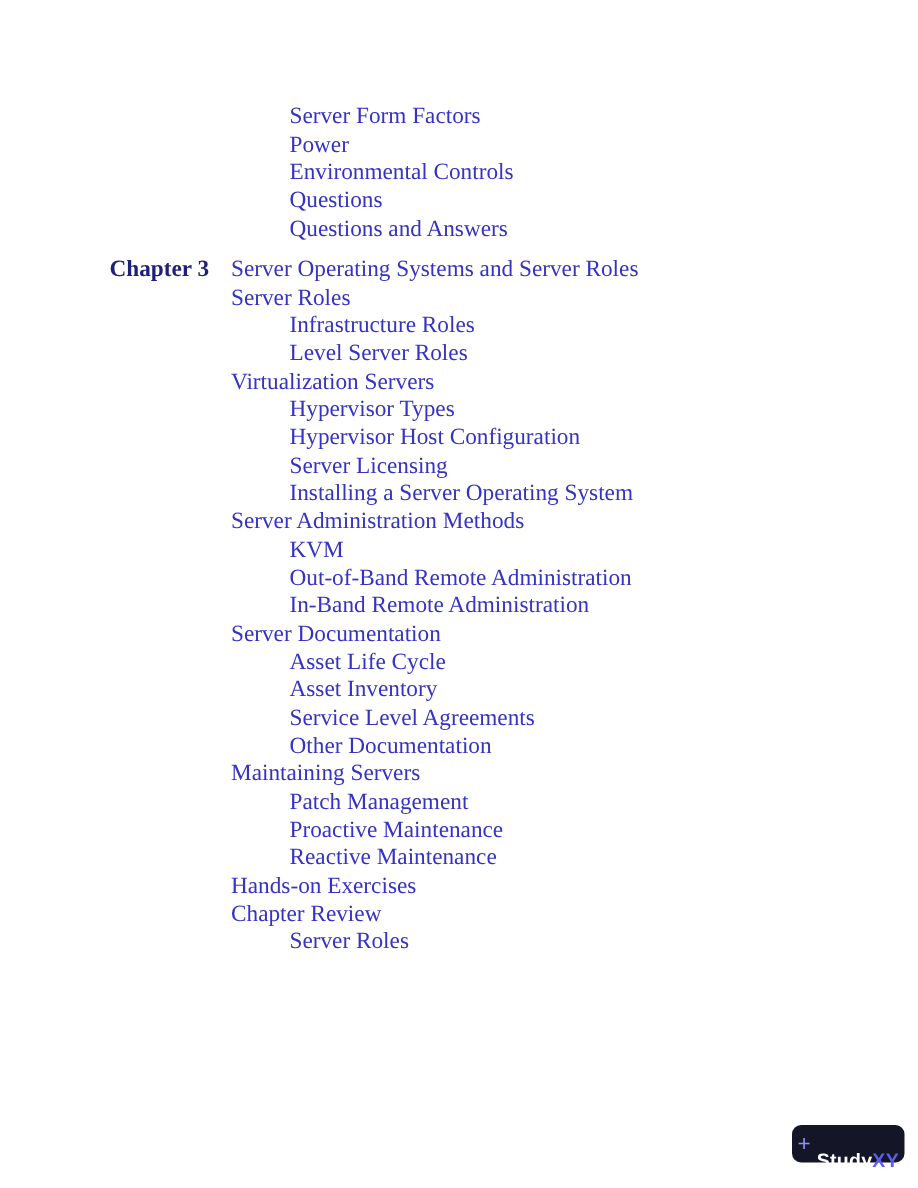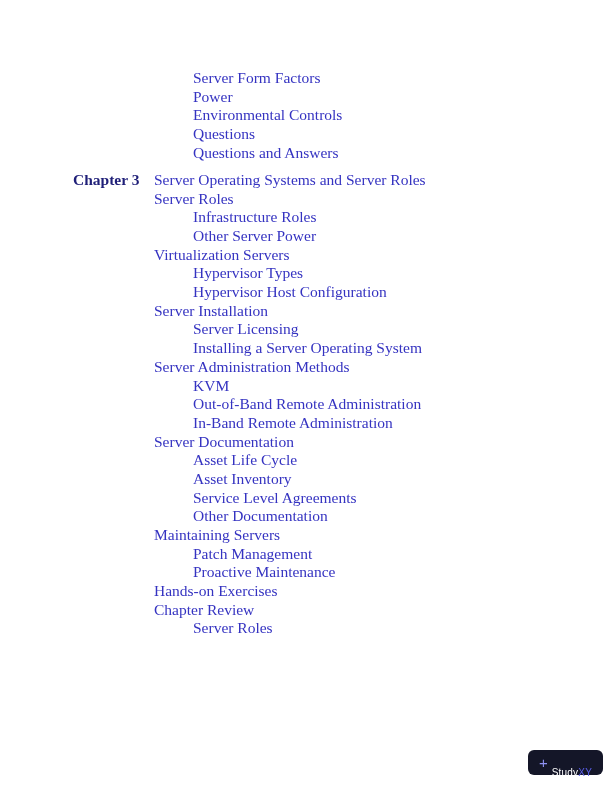--- a/index.html
+++ b/index.html
@@ -91,7 +91,7 @@
       <div class="toc-row chapter-row"><span class="chapter-label">Chapter 3</span><span class="toc-link">Server Operating Systems and Server Roles</span></div>
       <div class="toc-row indent-1"><span class="toc-link">Server Roles</span></div>
       <div class="toc-row indent-2"><span class="toc-link">Infrastructure Roles</span></div>
-      <div class="toc-row indent-2"><span class="toc-link">Other Server Power</span></div>
+      <div class="toc-row indent-2"><span class="toc-link">Level Server Roles</span></div>
       <div class="toc-row indent-1"><span class="toc-link">Virtualization Servers</span></div>
       <div class="toc-row indent-2"><span class="toc-link">Hypervisor Types</span></div>
       <div class="toc-row indent-2"><span class="toc-link">Hypervisor Host Configuration</span></div>

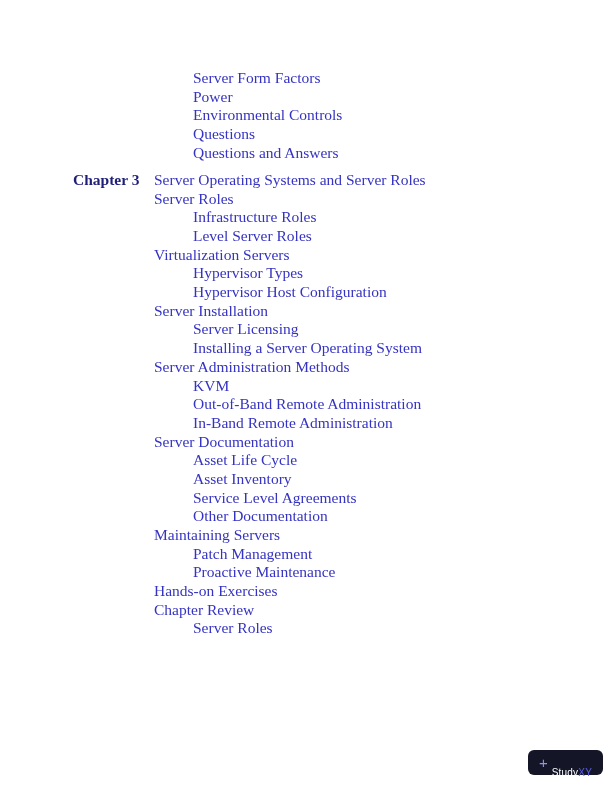--- a/index.html
+++ b/index.html
@@ -95,7 +95,6 @@
       <div class="toc-row indent-1"><span class="toc-link">Virtualization Servers</span></div>
       <div class="toc-row indent-2"><span class="toc-link">Hypervisor Types</span></div>
       <div class="toc-row indent-2"><span class="toc-link">Hypervisor Host Configuration</span></div>
-      <div class="toc-row indent-1"><span class="toc-link">Server Installation</span></div>
       <div class="toc-row indent-2"><span class="toc-link">Server Licensing</span></div>
       <div class="toc-row indent-2"><span class="toc-link">Installing a Server Operating System</span></div>
       <div class="toc-row indent-1"><span class="toc-link">Server Administration Methods</span></div>

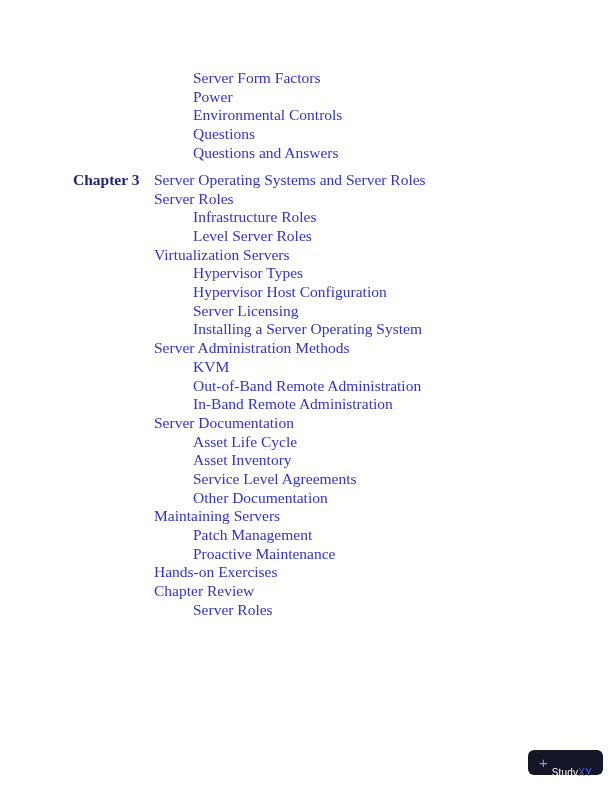--- a/index.html
+++ b/index.html
@@ -109,6 +109,7 @@
       <div class="toc-row indent-1"><span class="toc-link">Maintaining Servers</span></div>
       <div class="toc-row indent-2"><span class="toc-link">Patch Management</span></div>
       <div class="toc-row indent-2"><span class="toc-link">Proactive Maintenance</span></div>
+      <div class="toc-row indent-2"><span class="toc-link">Reactive Maintenance</span></div>
       <div class="toc-row indent-1"><span class="toc-link">Hands-on Exercises</span></div>
       <div class="toc-row indent-1"><span class="toc-link">Chapter Review</span></div>
       <div class="toc-row indent-2"><span class="toc-link">Server Roles</span></div>

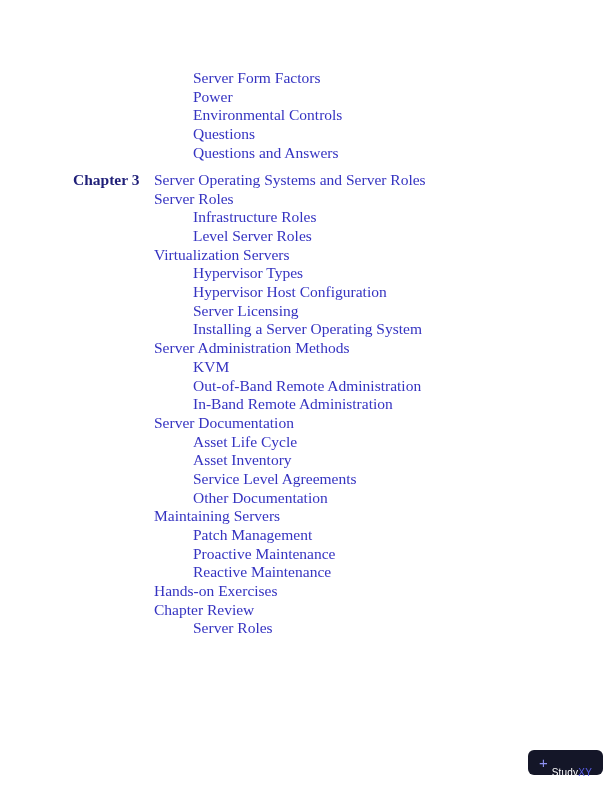--- a/index.html
+++ b/index.html
@@ -68,8 +68,8 @@
     margin-top: -1px;
   }
   .brand-text {
-    font-size: 10px;
-    font-weight: 400;
+    font-size: 13px;
+    font-weight: 700;
     letter-spacing: 0.2px;
     line-height: 1;
     margin-top: 21px;

